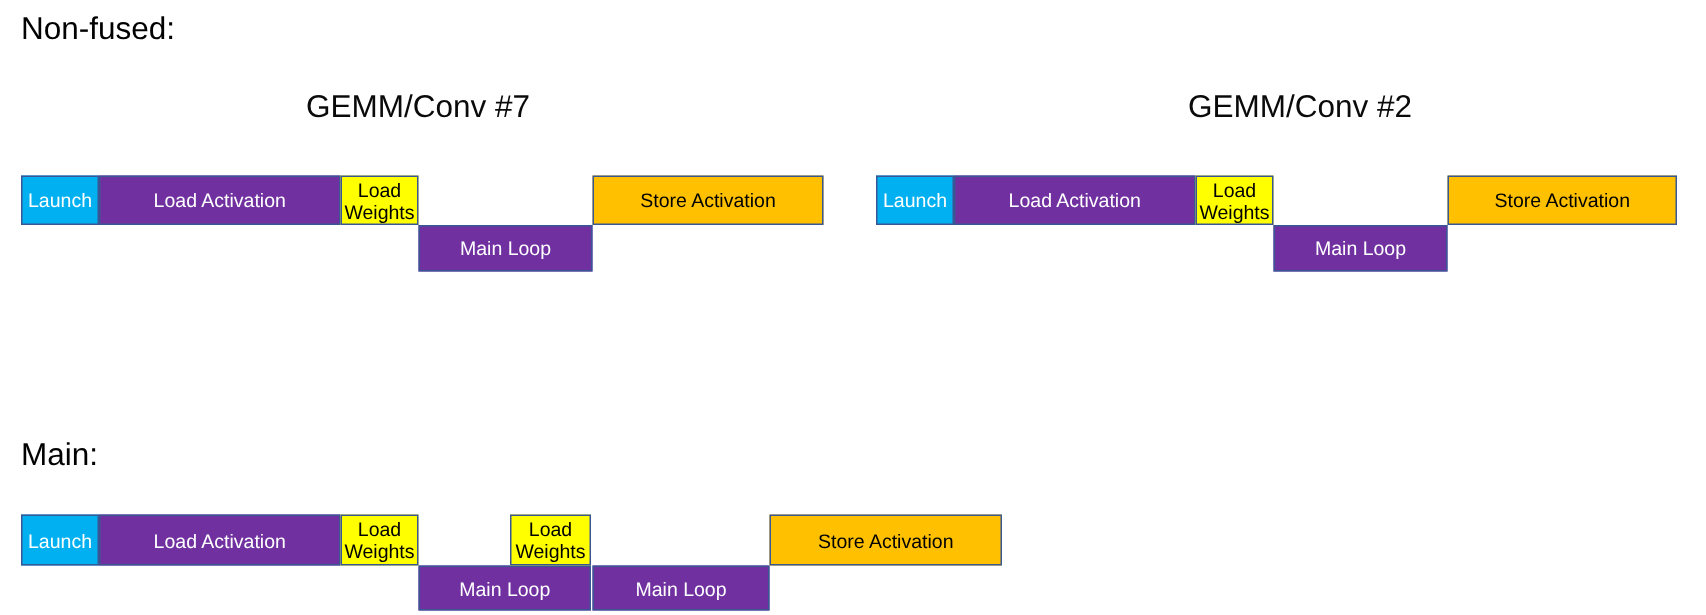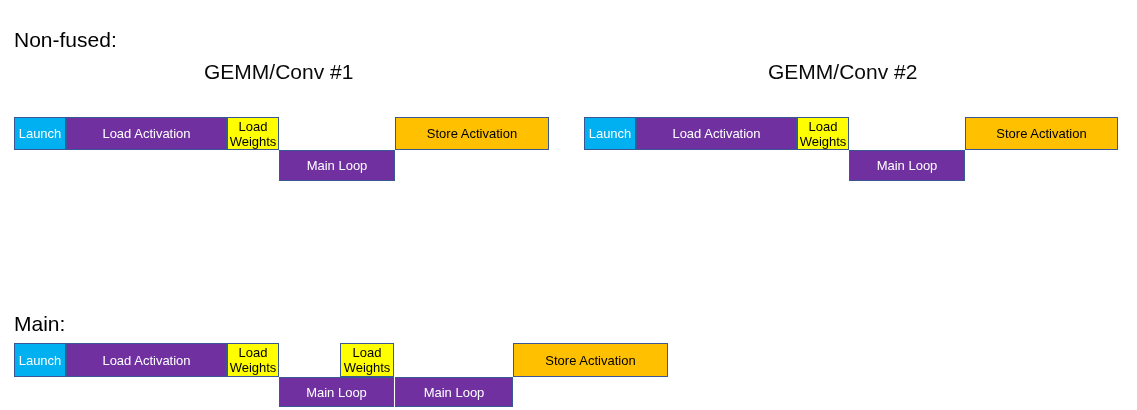--- a/index.html
+++ b/index.html
@@ -26,7 +26,6 @@
     line-height: 24px;
     color: #000000;
     white-space: nowrap;
-    margin-top: 20px;
   }
   #label-nonfused { left: 14px; top: 8px; }
   #label-fused   { left: 14px; top: 292px; }

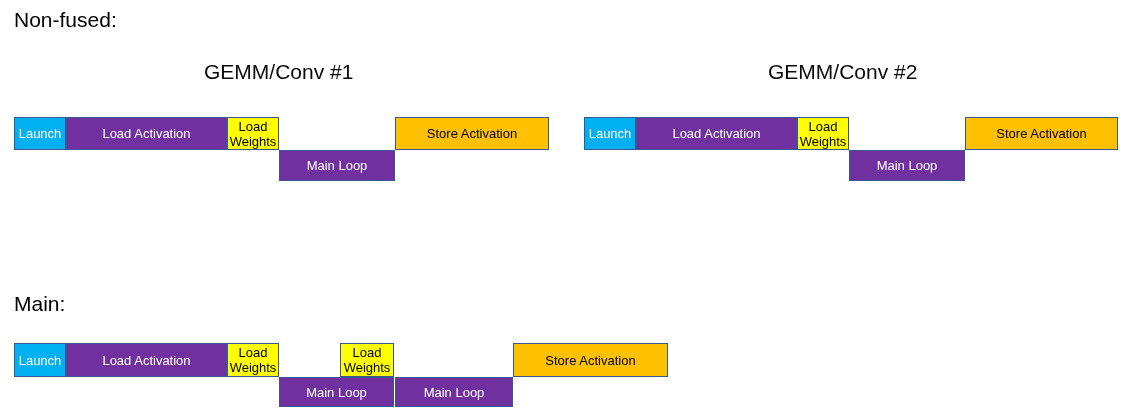--- a/index.html
+++ b/index.html
@@ -60,7 +60,7 @@
 
   <div class="section-label" id="label-nonfused">Non-fused:</div>
 
-  <div class="group-title" id="title-gemm1">GEMM/Conv #1</div>
+  <div class="group-title" id="title-gemm1">GEMM/Conv #7</div>
 
   <div class="group-title" id="title-gemm2">GEMM/Conv #2</div>
 

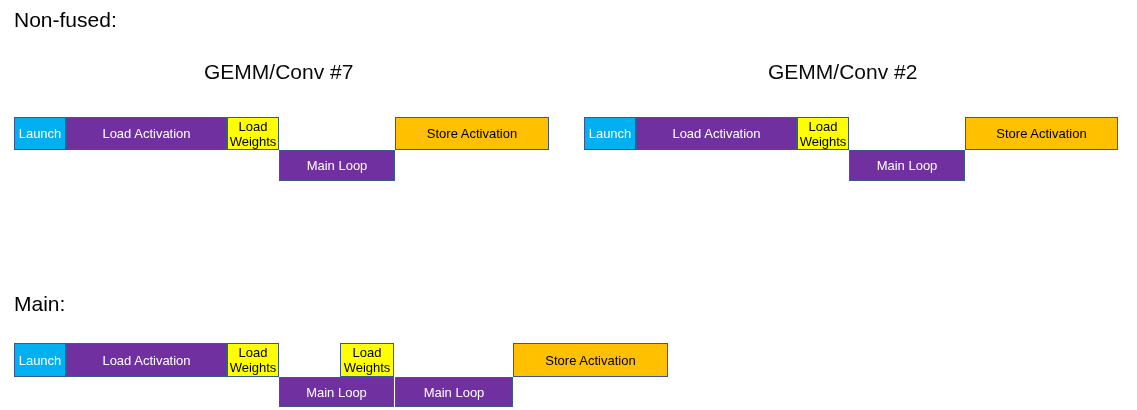--- a/index.html
+++ b/index.html
@@ -38,7 +38,7 @@
     white-space: nowrap;
   }
   #title-gemm1 { left: 204px; }
-  #title-gemm2 { left: 768px; }
+  #title-gemm2 { left: 792px; }
   .block {
     position: absolute;
     box-sizing: border-box;

